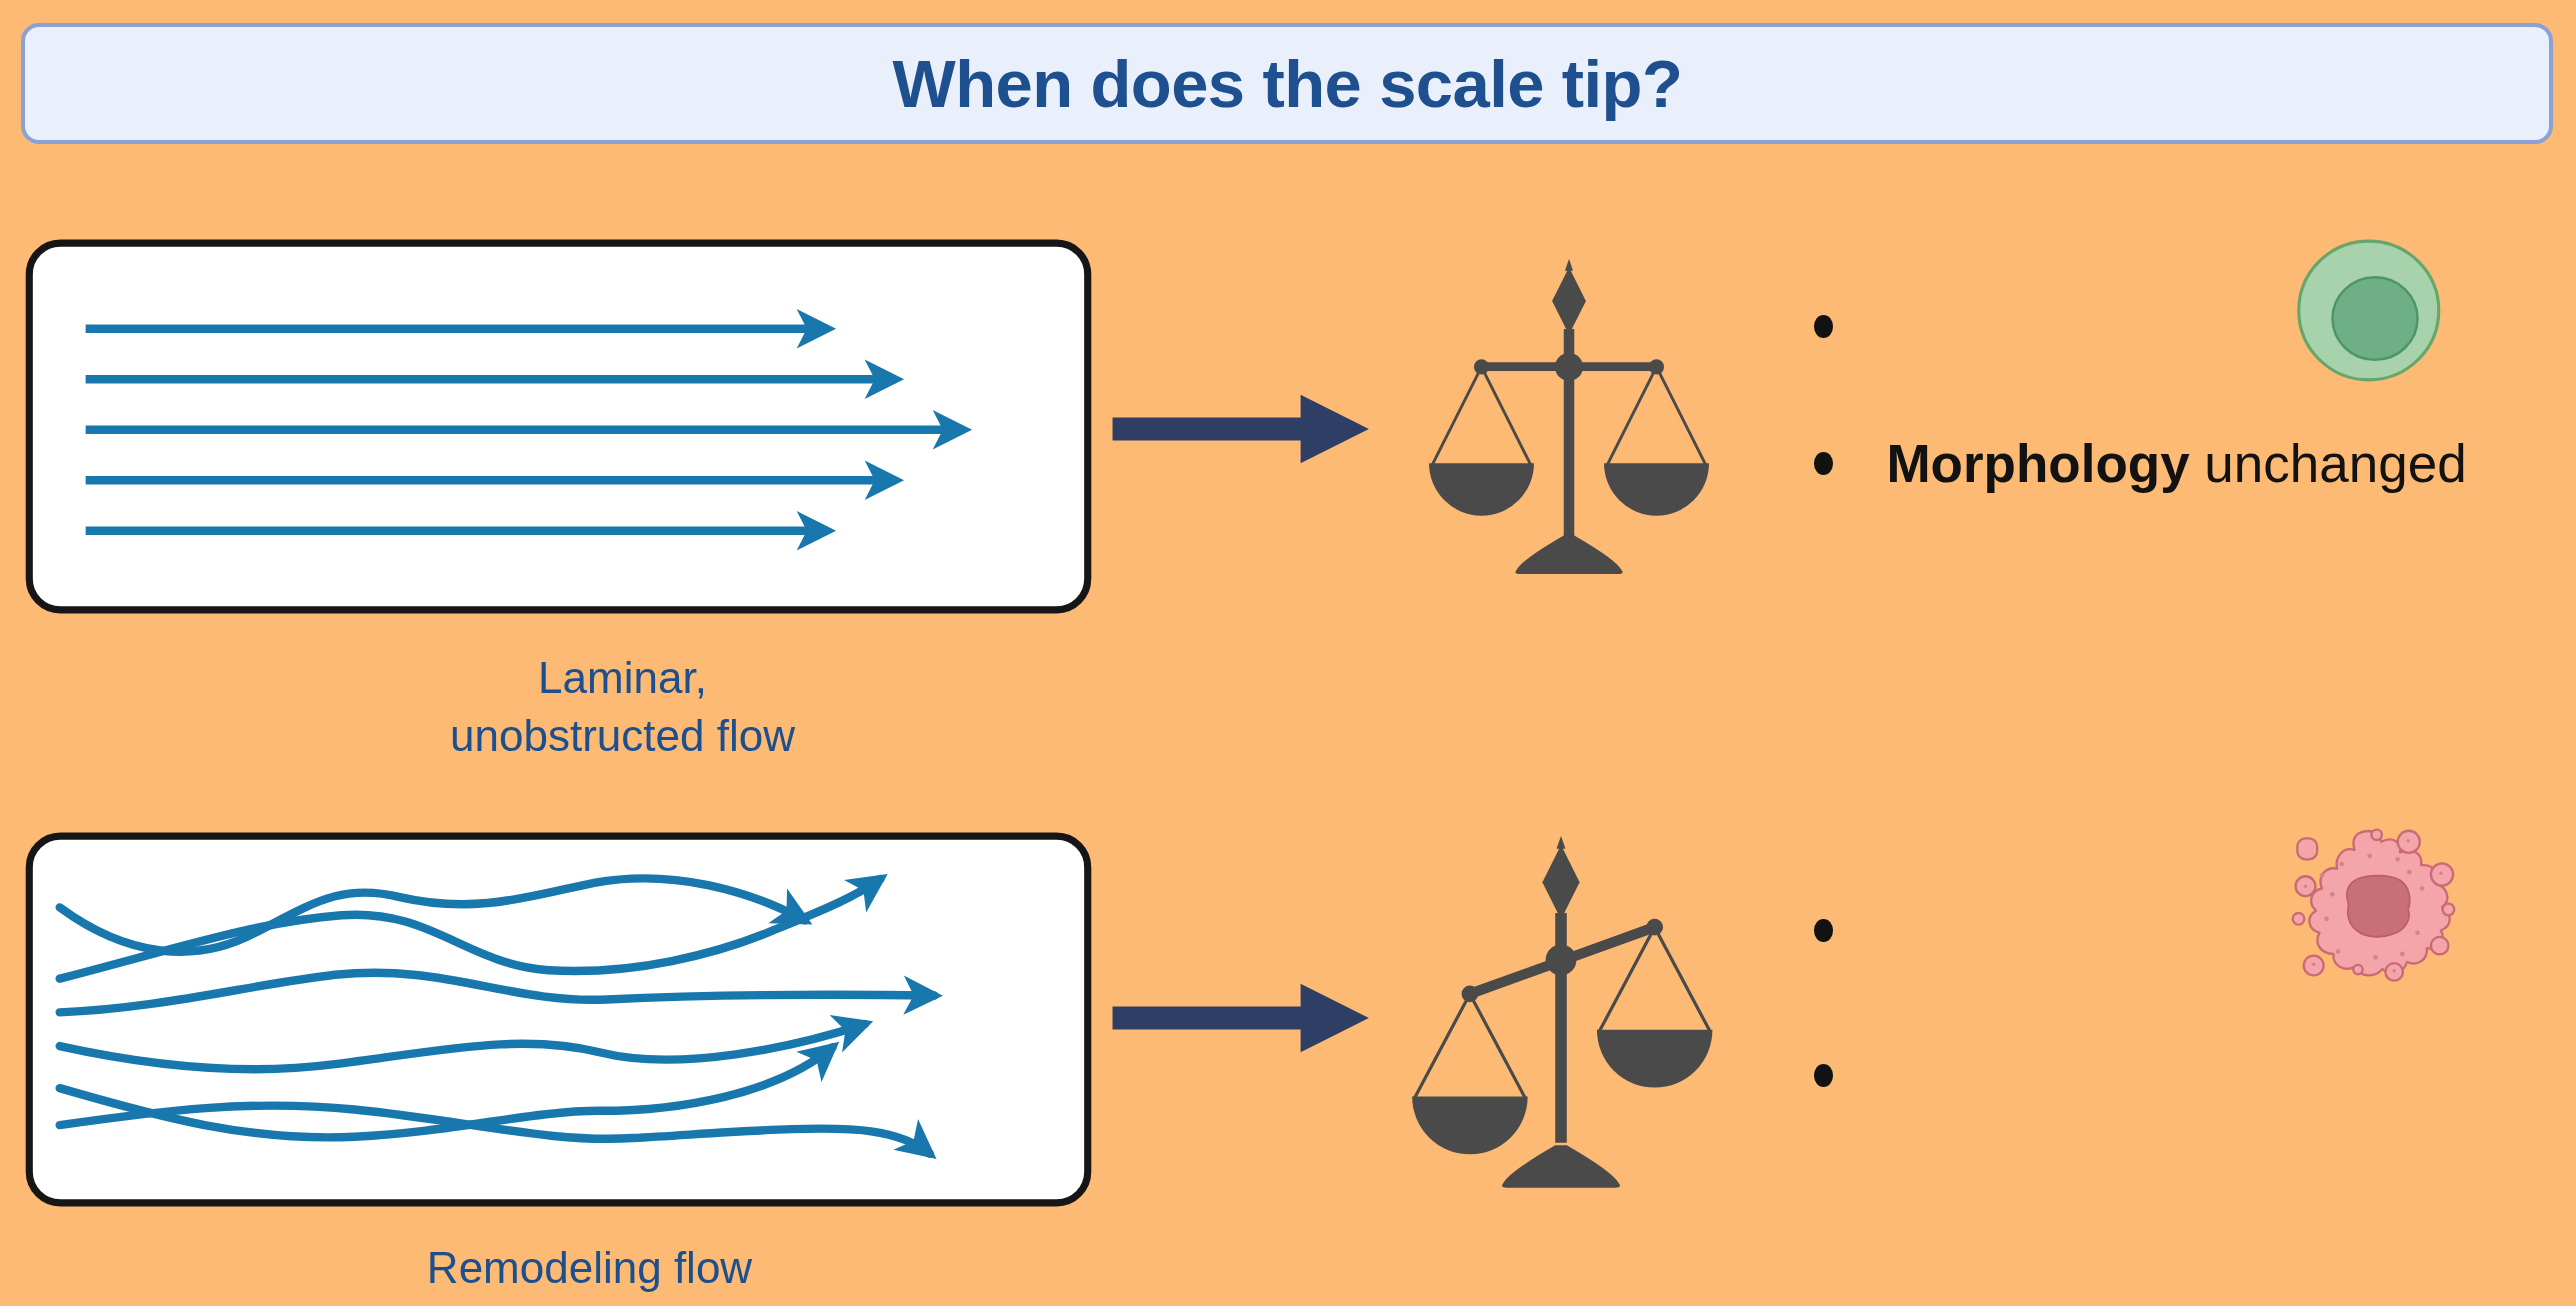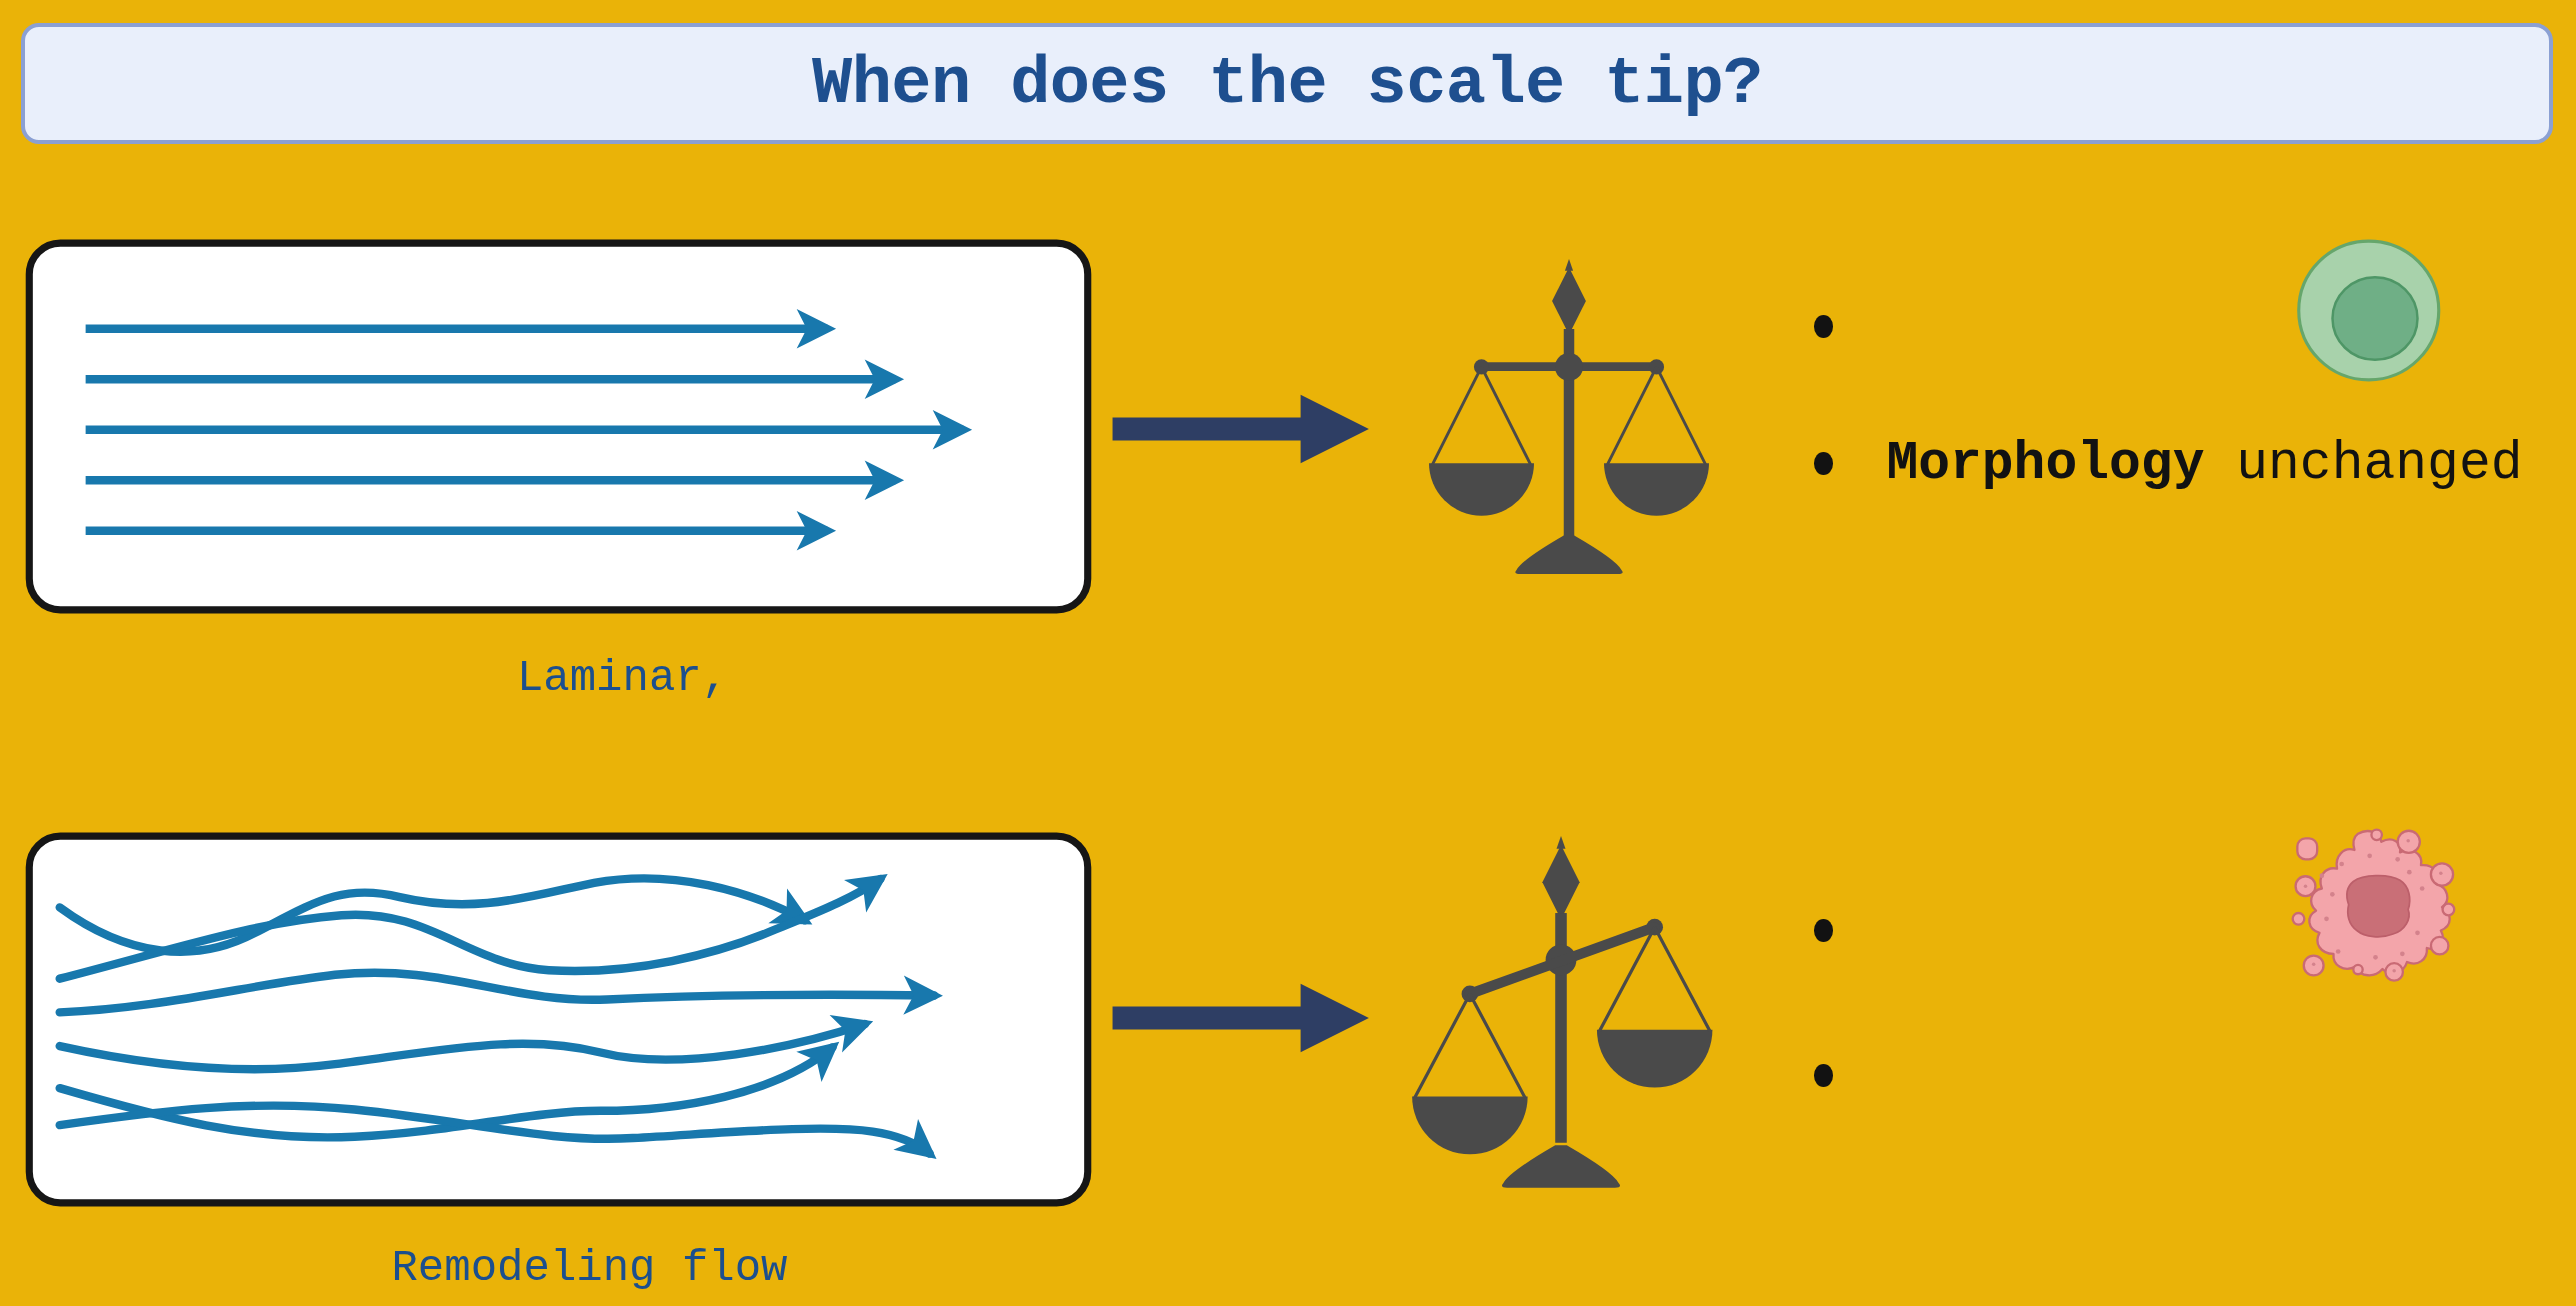--- a/index.html
+++ b/index.html
@@ -7,8 +7,8 @@
     position: relative;
     width: 2576px;
     height: 1306px;
-    background: #eab308;
-    font-family: Liberation Mono, monospace;
+    background: #fdba74;
+    font-family: Liberation Sans, sans-serif;
     overflow: hidden;
   }
   .abs { position: absolute; }

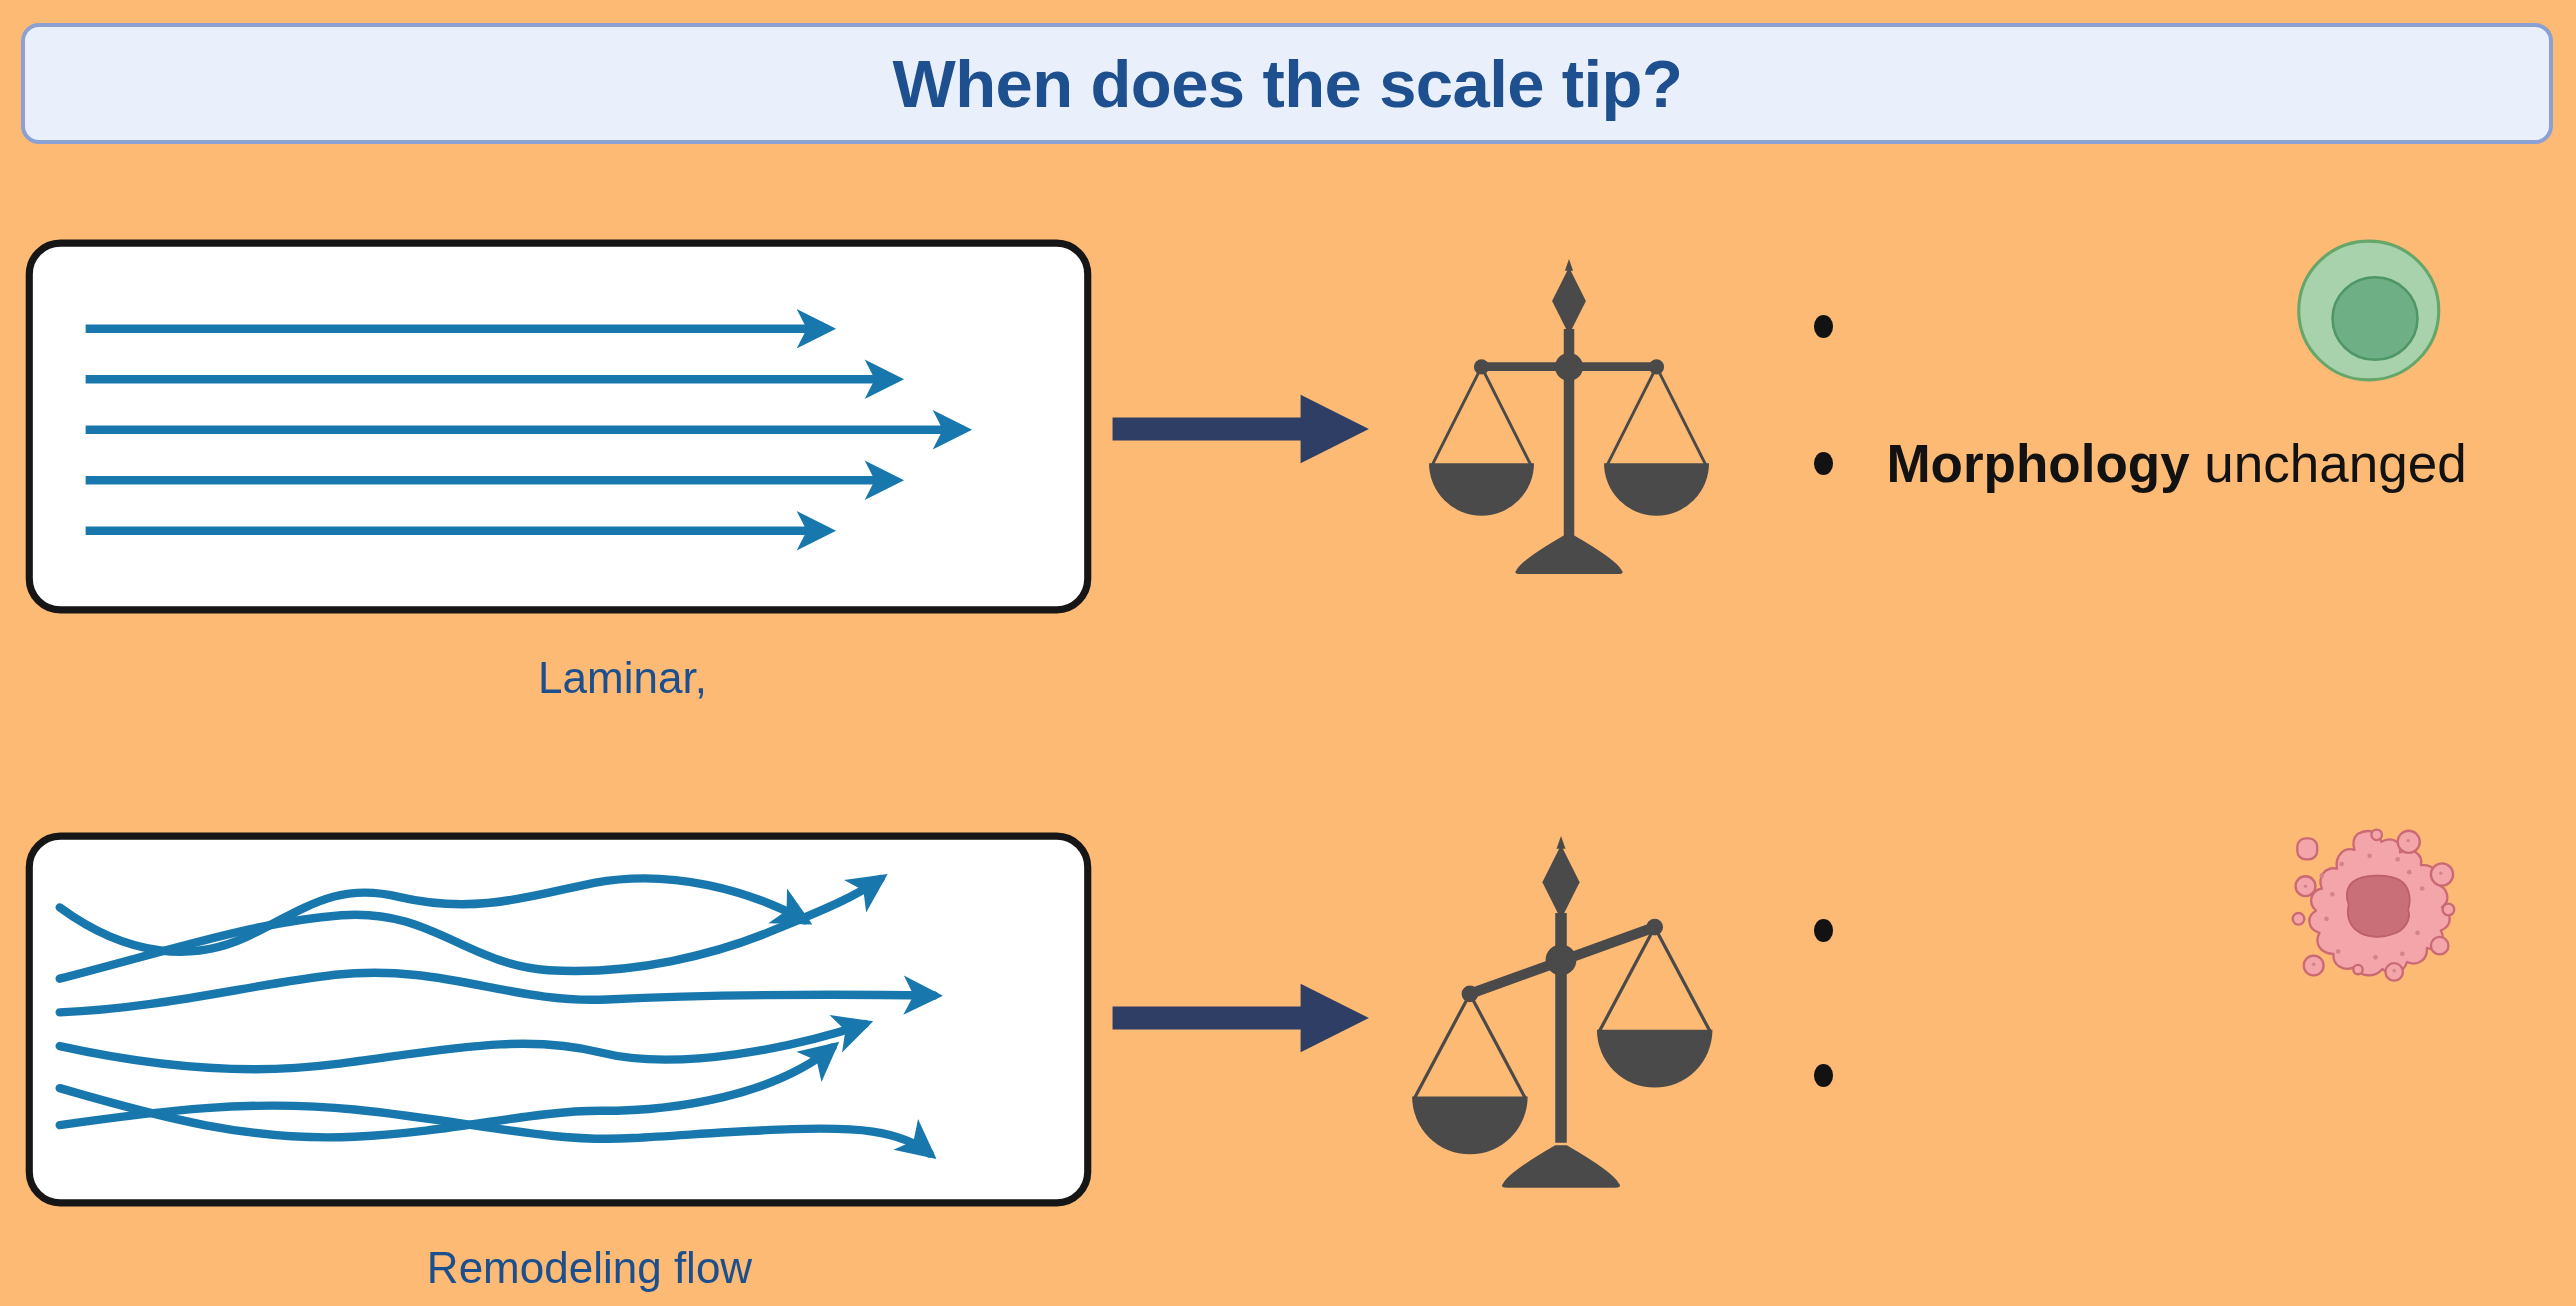--- a/index.html
+++ b/index.html
@@ -99,6 +99,7 @@
 
   <div class="caption laminar abs">
     <span>Laminar,</span><br>
+    <span>unobstructed flow</span>
   </div>
 
   <svg class="abs" style="left:1112px; top:391px; width:260px; height:76px;" viewBox="0 0 402 118">

